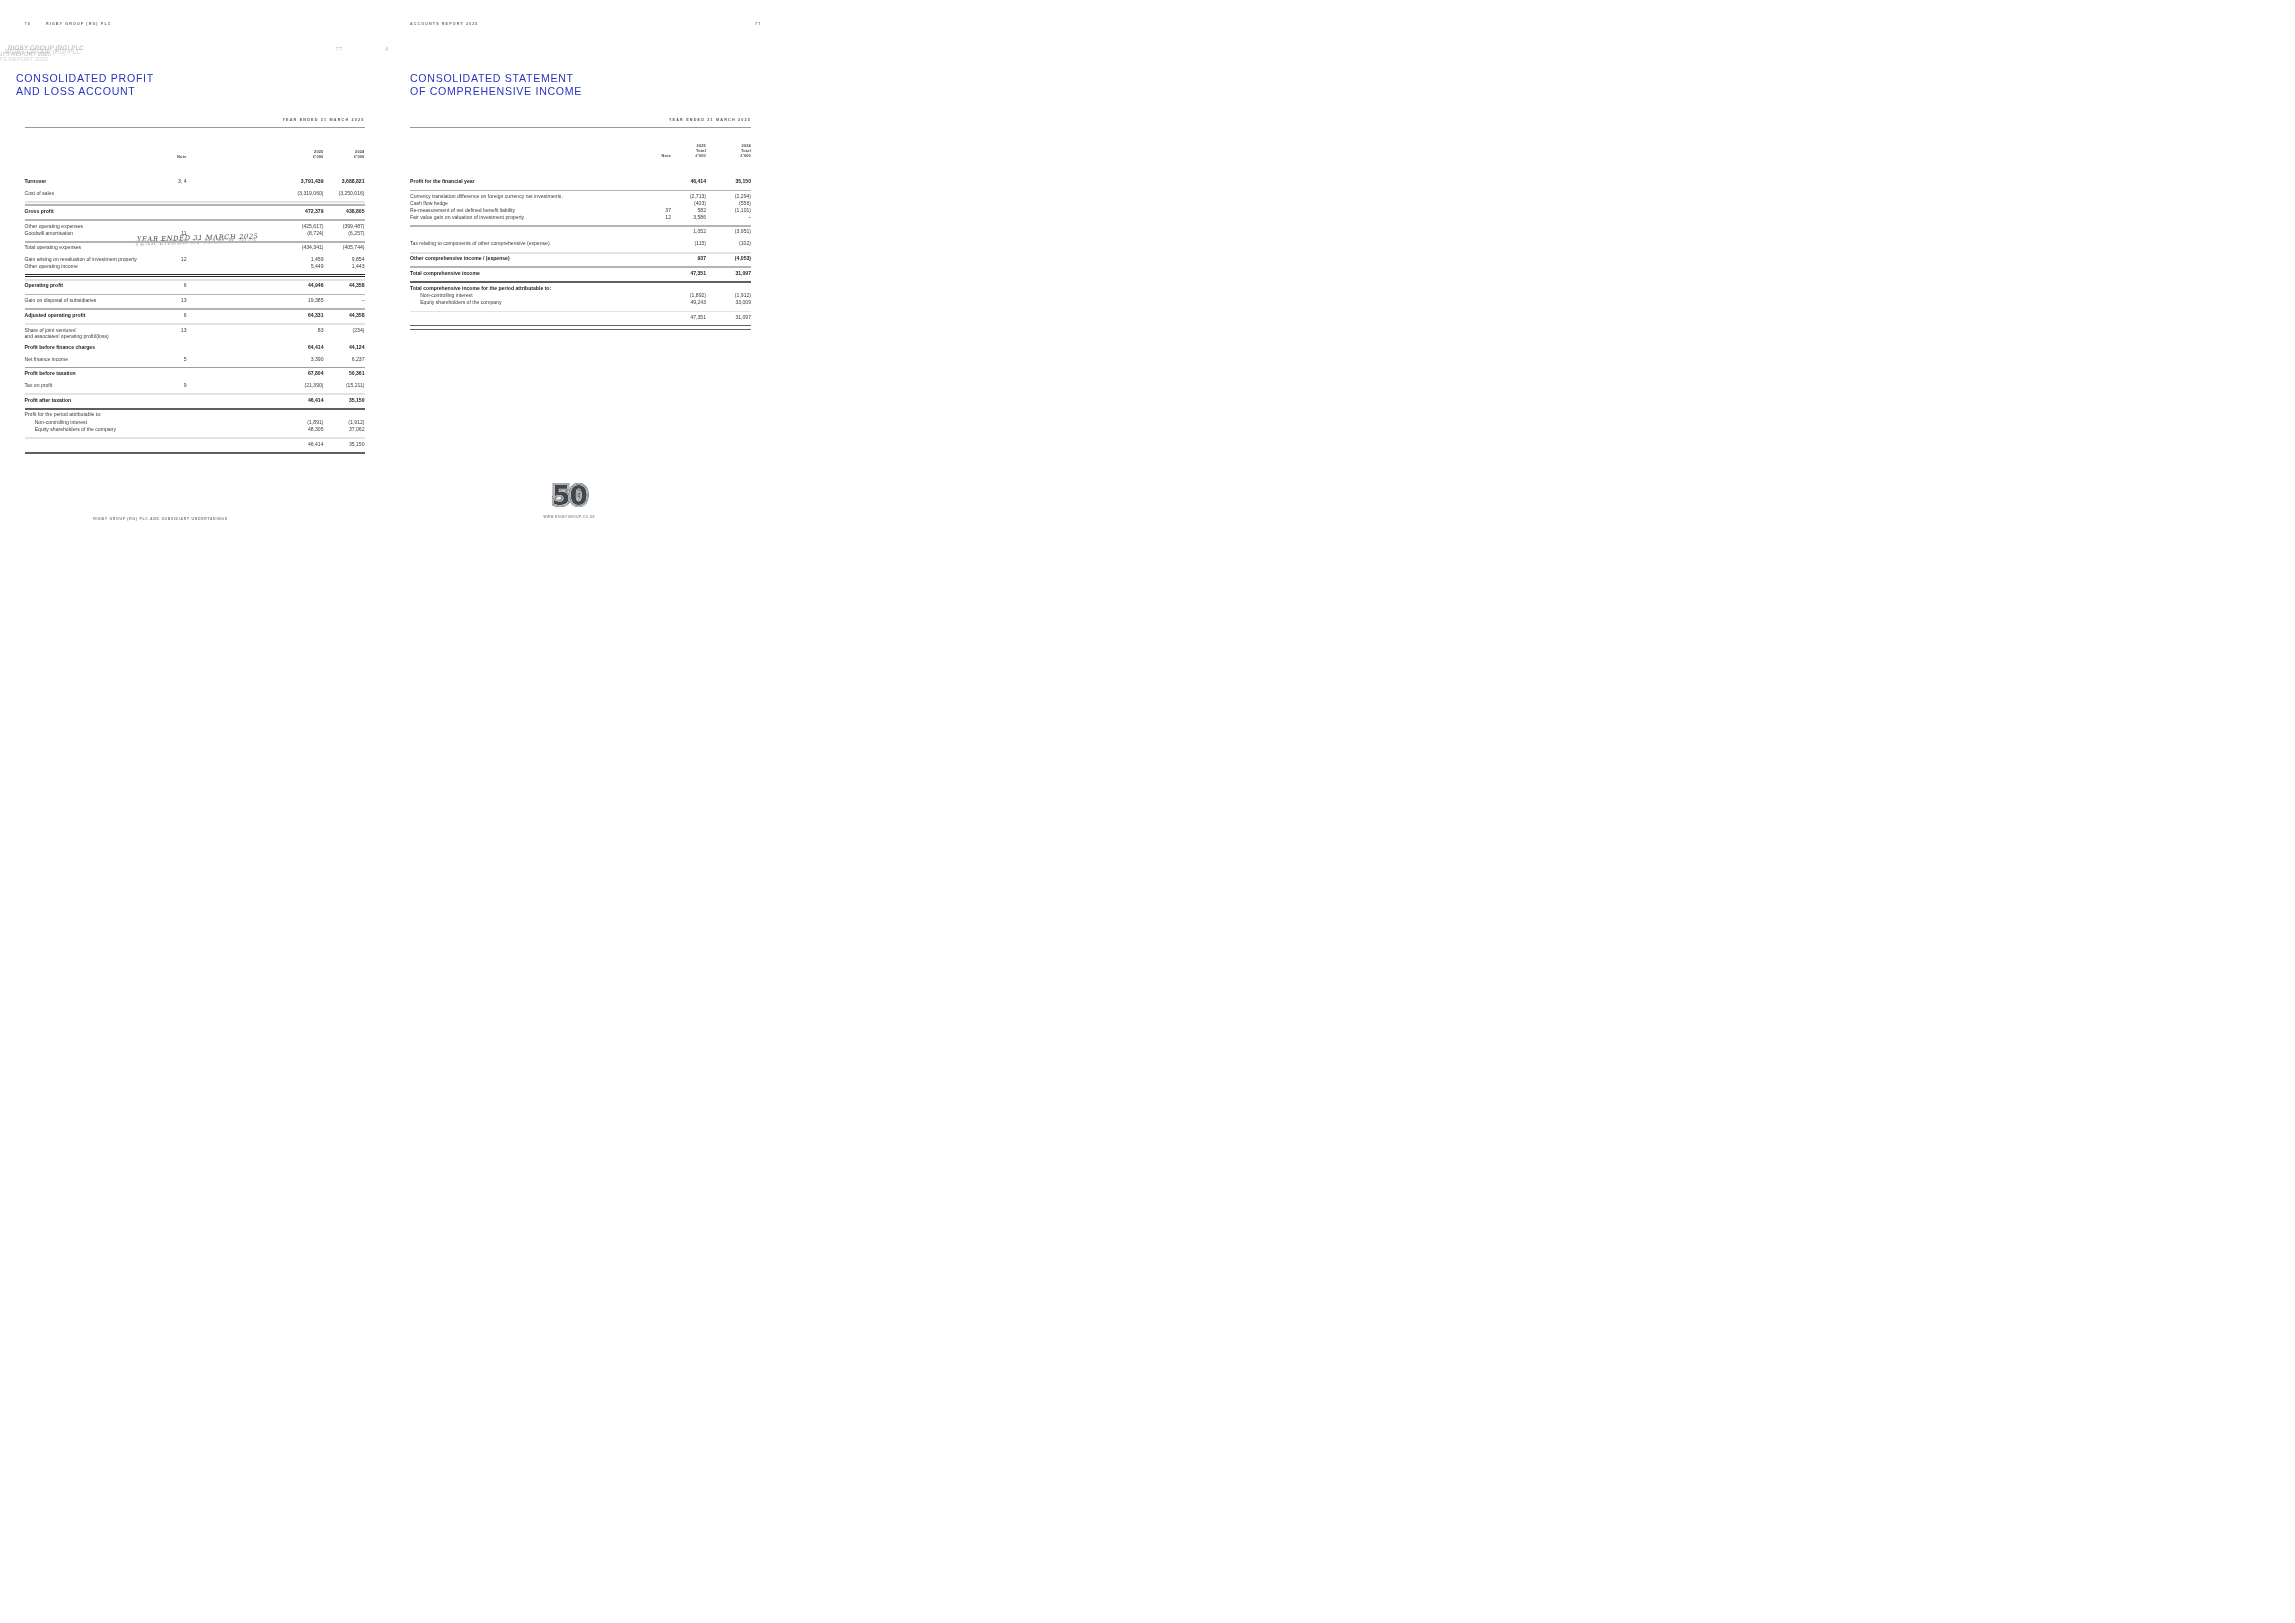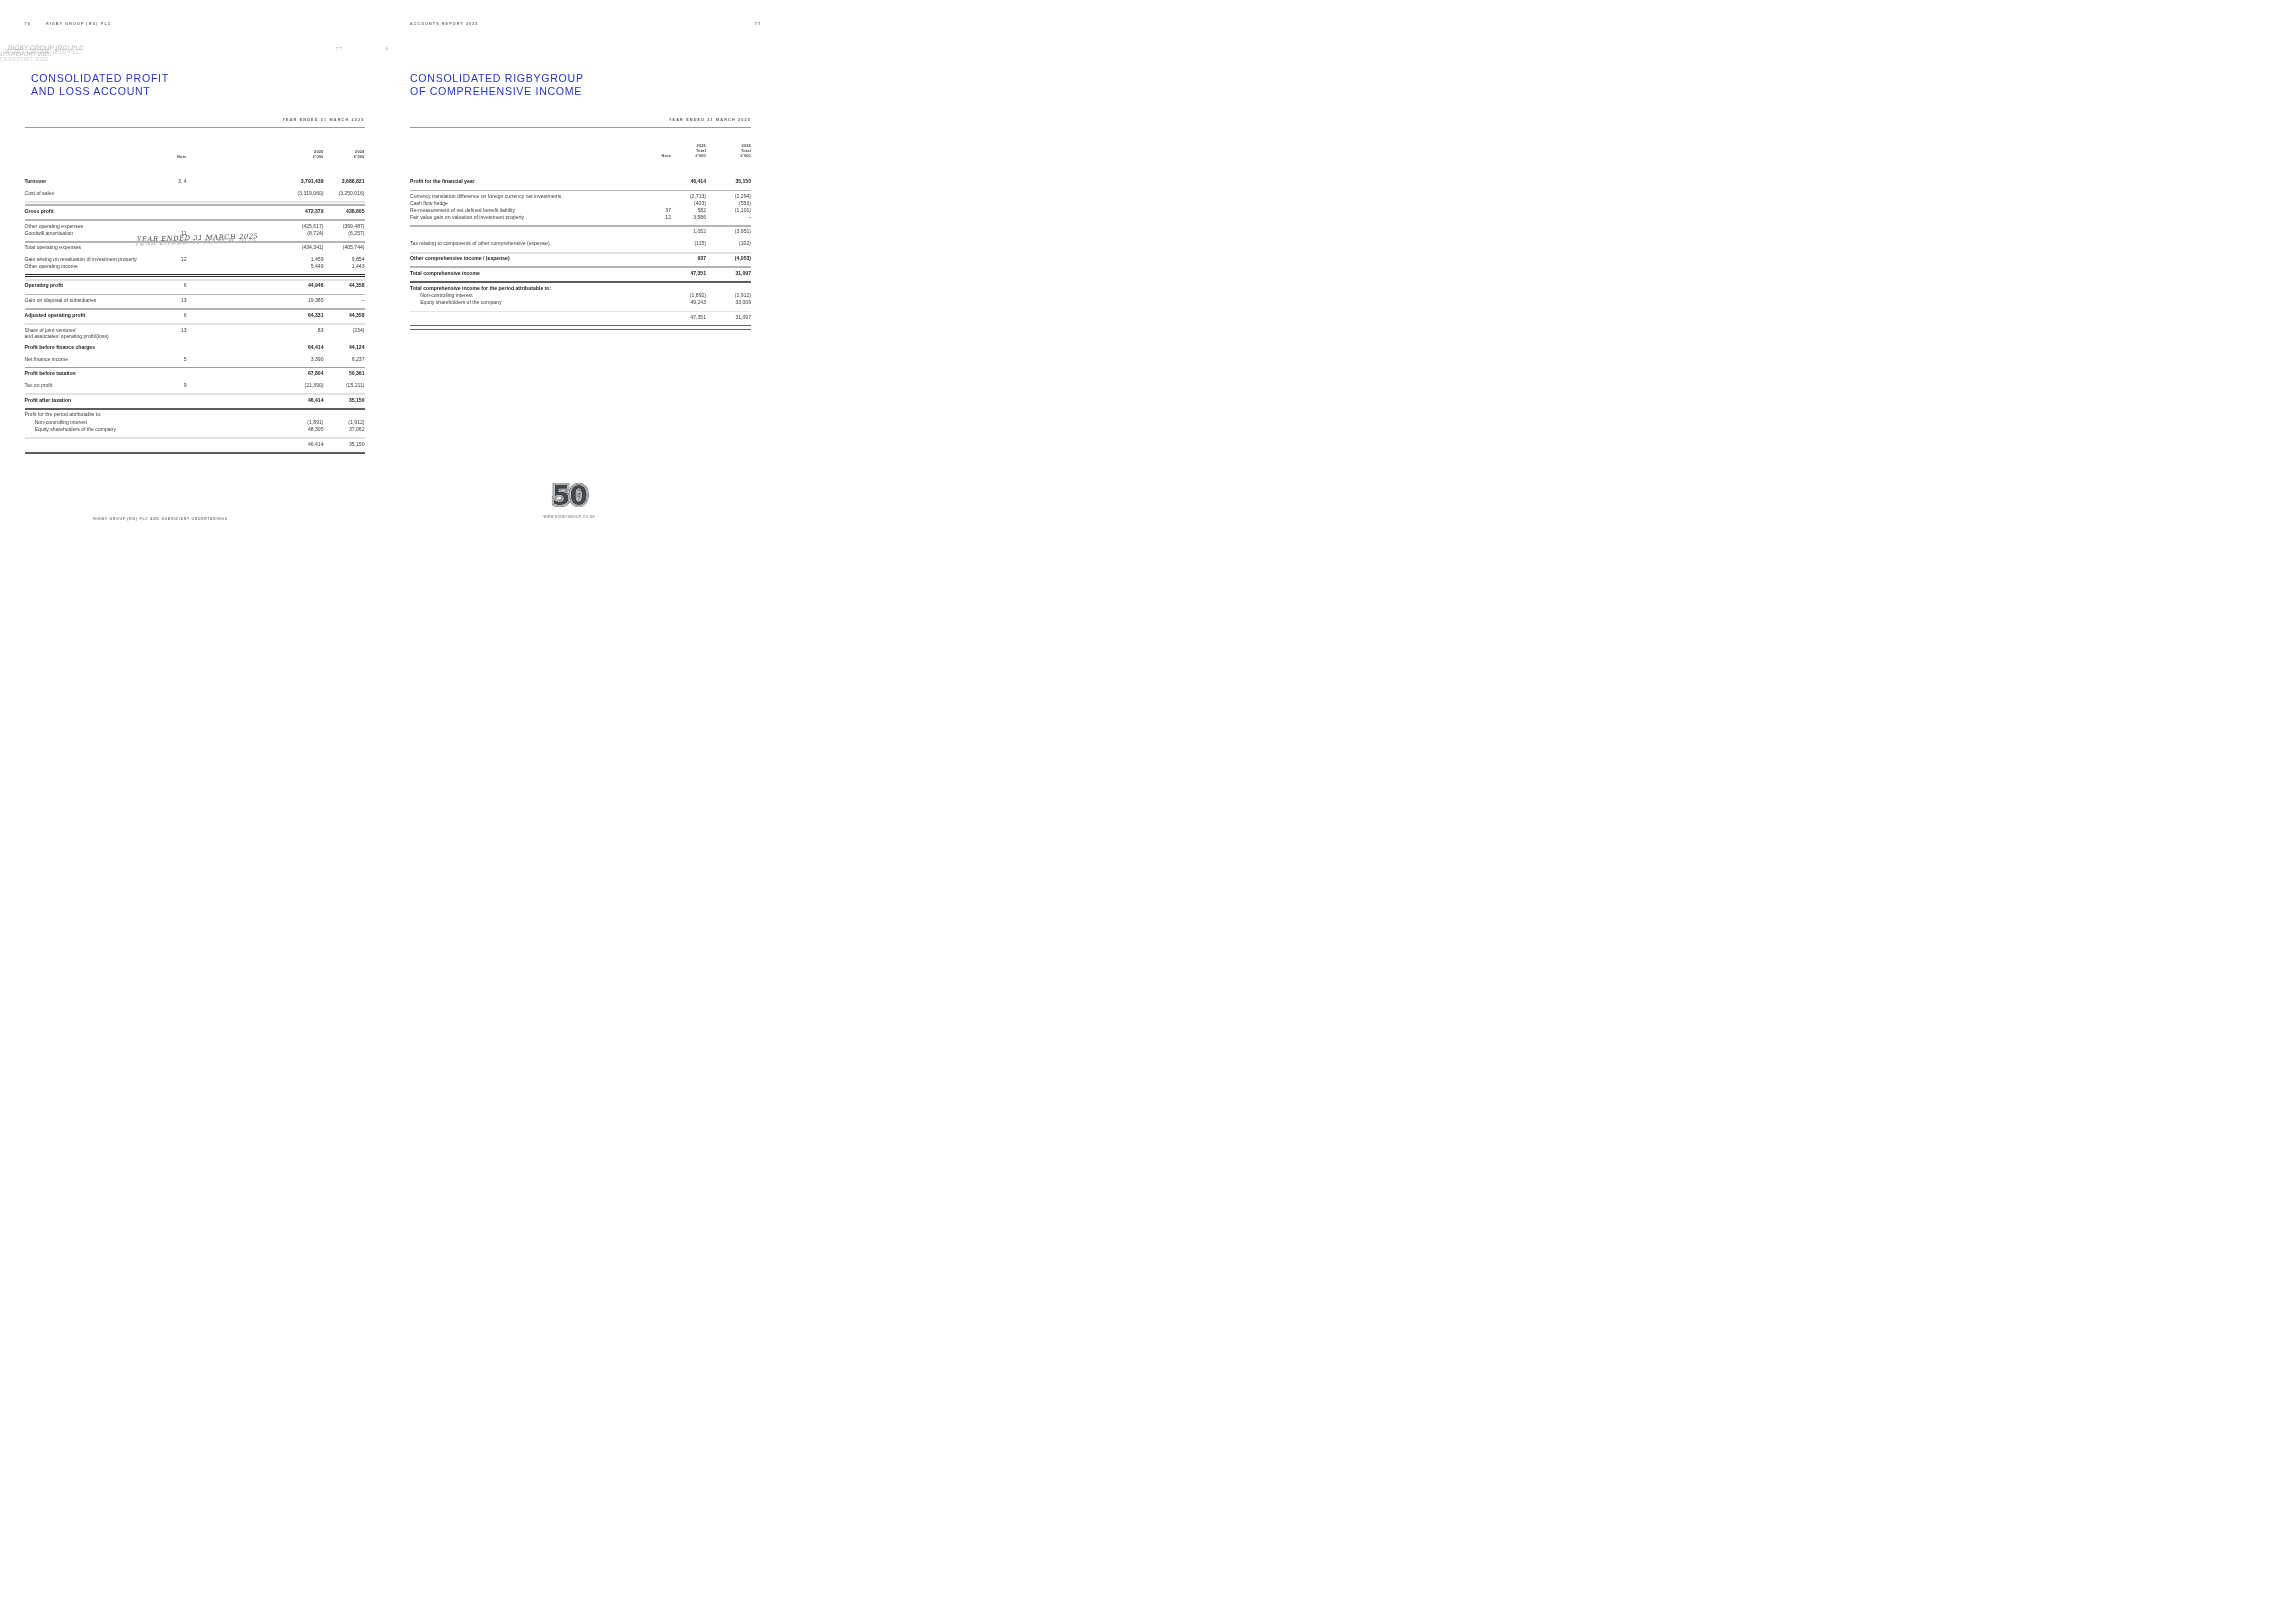--- a/index.html
+++ b/index.html
@@ -13,7 +13,7 @@
   .hdr-num-right{position:absolute;right:3.7px;top:22px;}
   
   .title{position:absolute;font-size:10.6px;letter-spacing:0.7px;line-height:13.4px;font-weight:500;color:#2734c3;white-space:pre-line;}
-  .title-left{left:31px;top:72px;}
+  .title-left{left:16px;top:72px;}
   .title-right{left:410px;top:72px;}
   
   .period{position:absolute;text-align:right;font-size:3.7px;font-weight:bold;letter-spacing:1.2px;color:#555;}

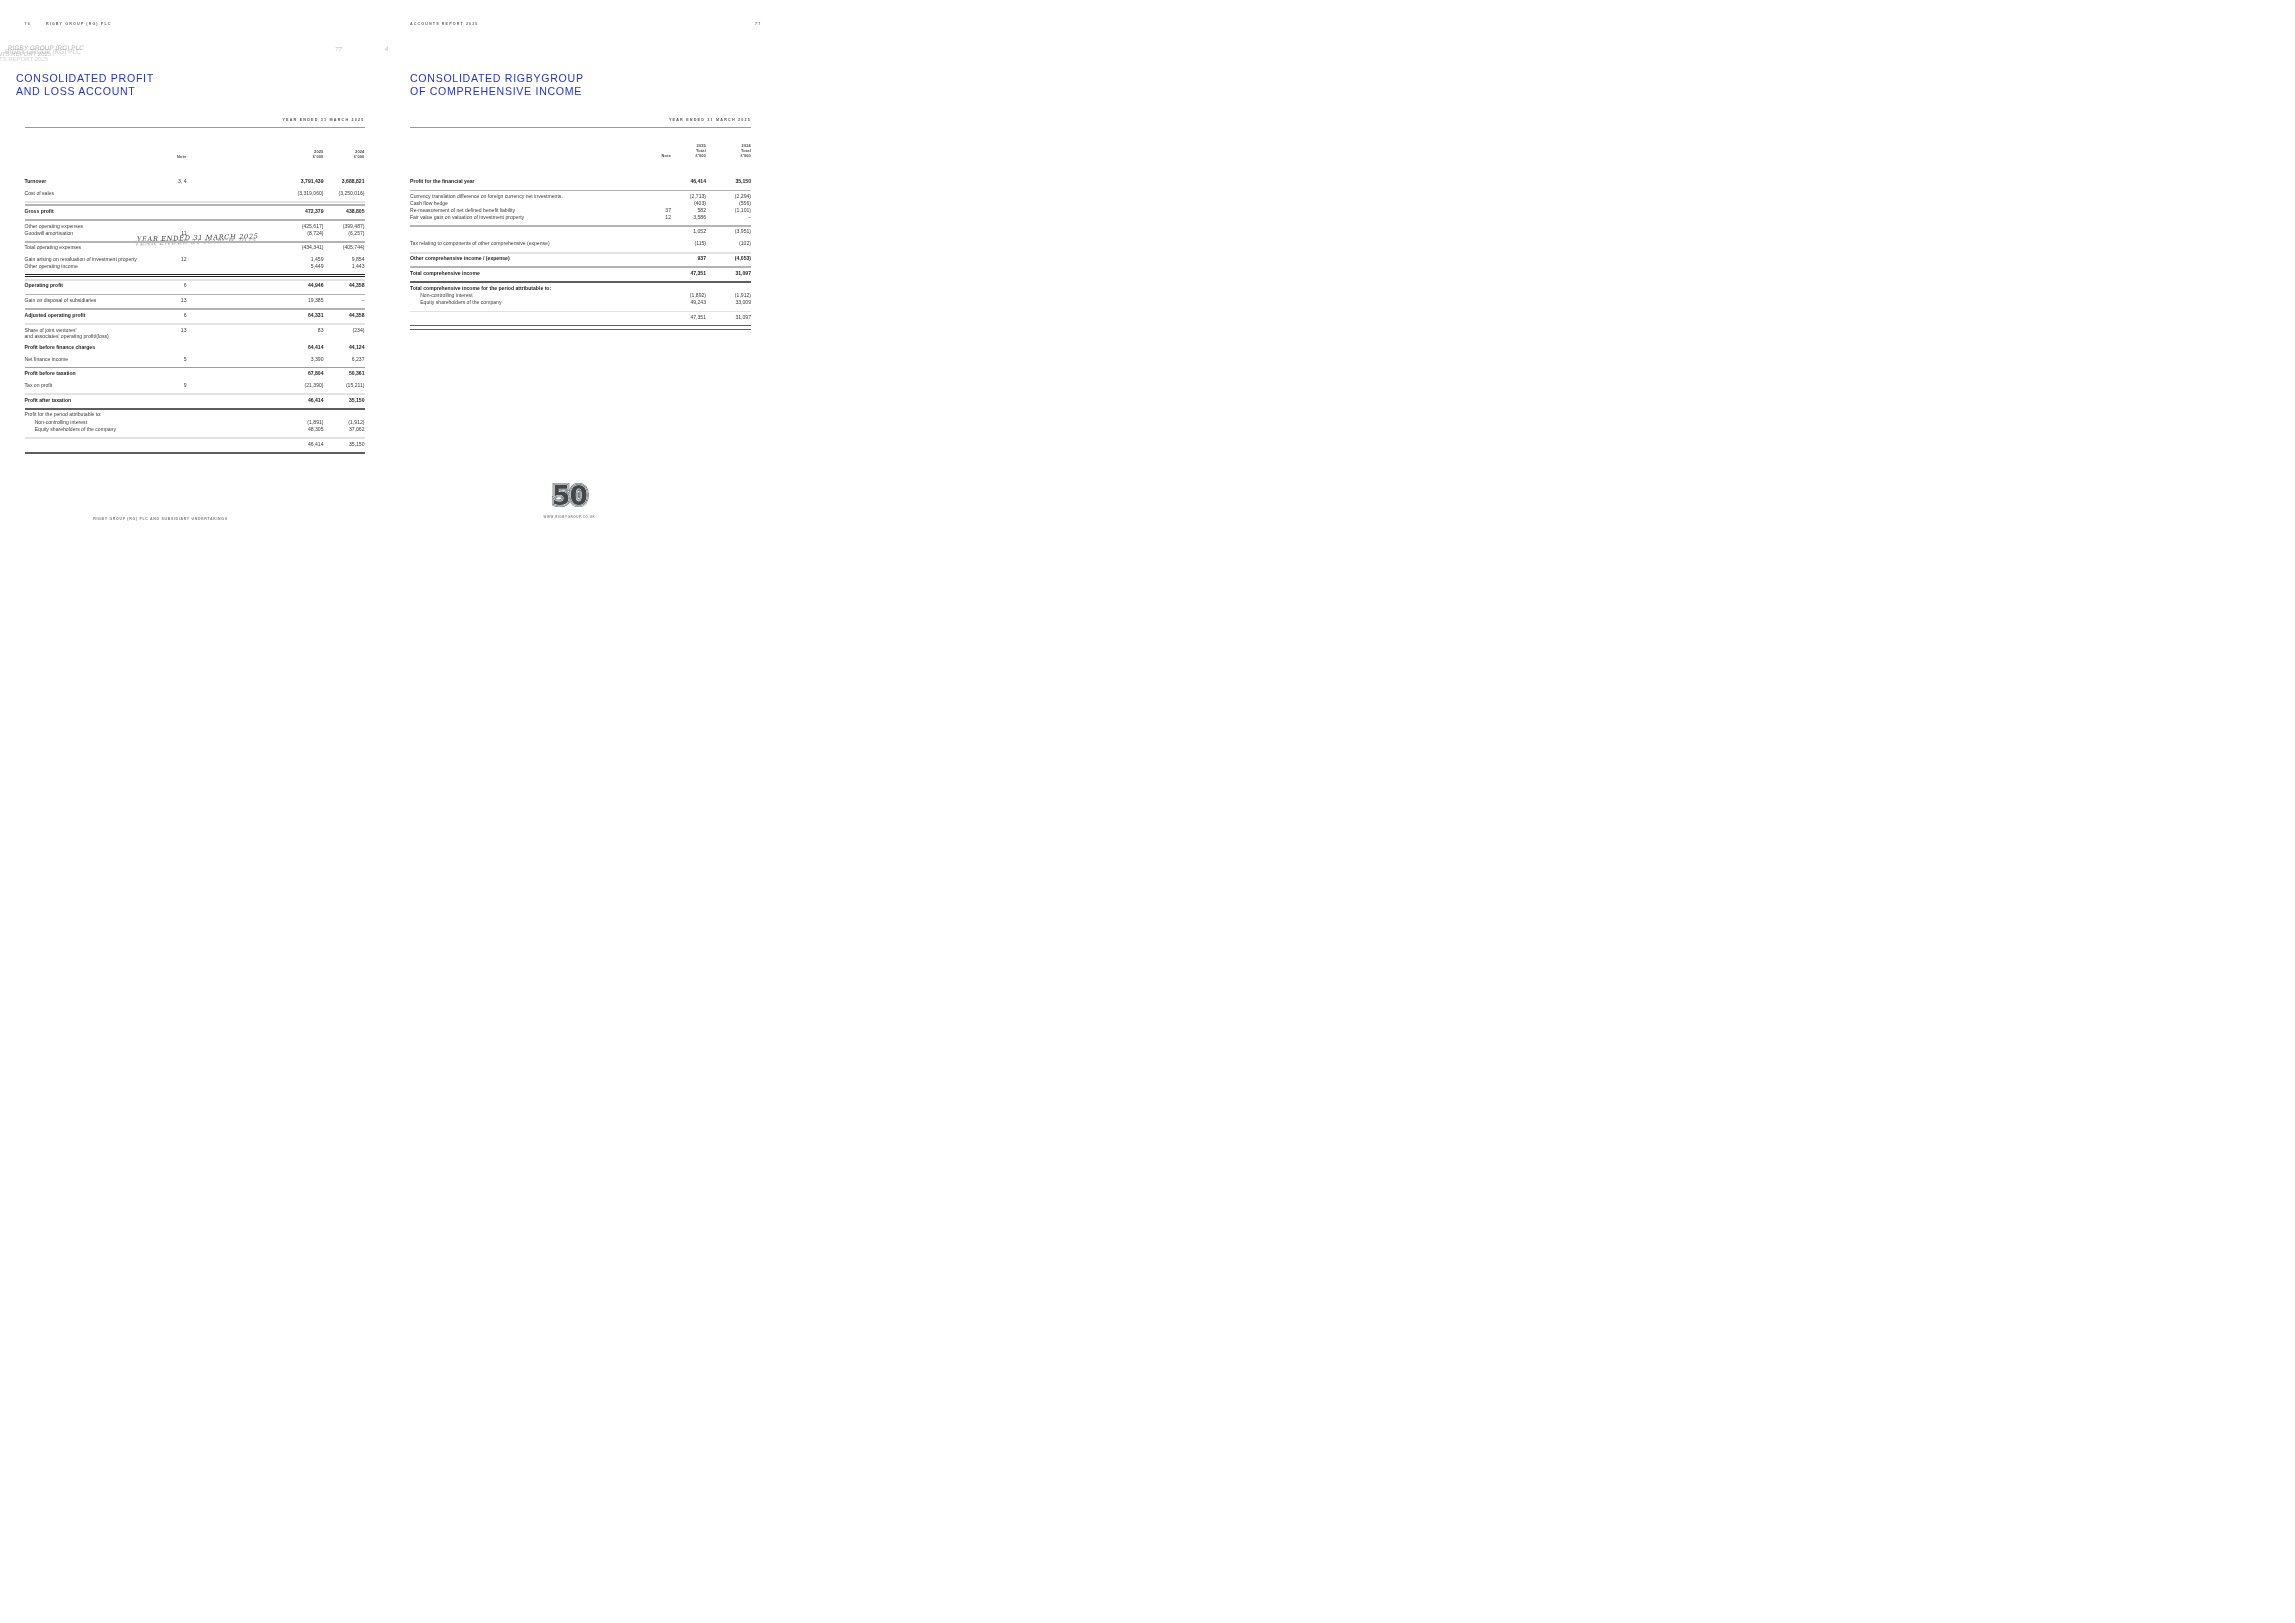--- a/index.html
+++ b/index.html
@@ -94,7 +94,7 @@
 
   <div class="title title-left">CONSOLIDATED PROFIT
 AND LOSS ACCOUNT</div>
-  <div class="title title-right">CONSOLIDATED RIGBYGROUP
+  <div class="title title-right">CONSOLIDATED STATEMENT
 OF COMPREHENSIVE INCOME</div>
 
   <div class="period period-left">YEAR ENDED 31 MARCH 2025</div>

